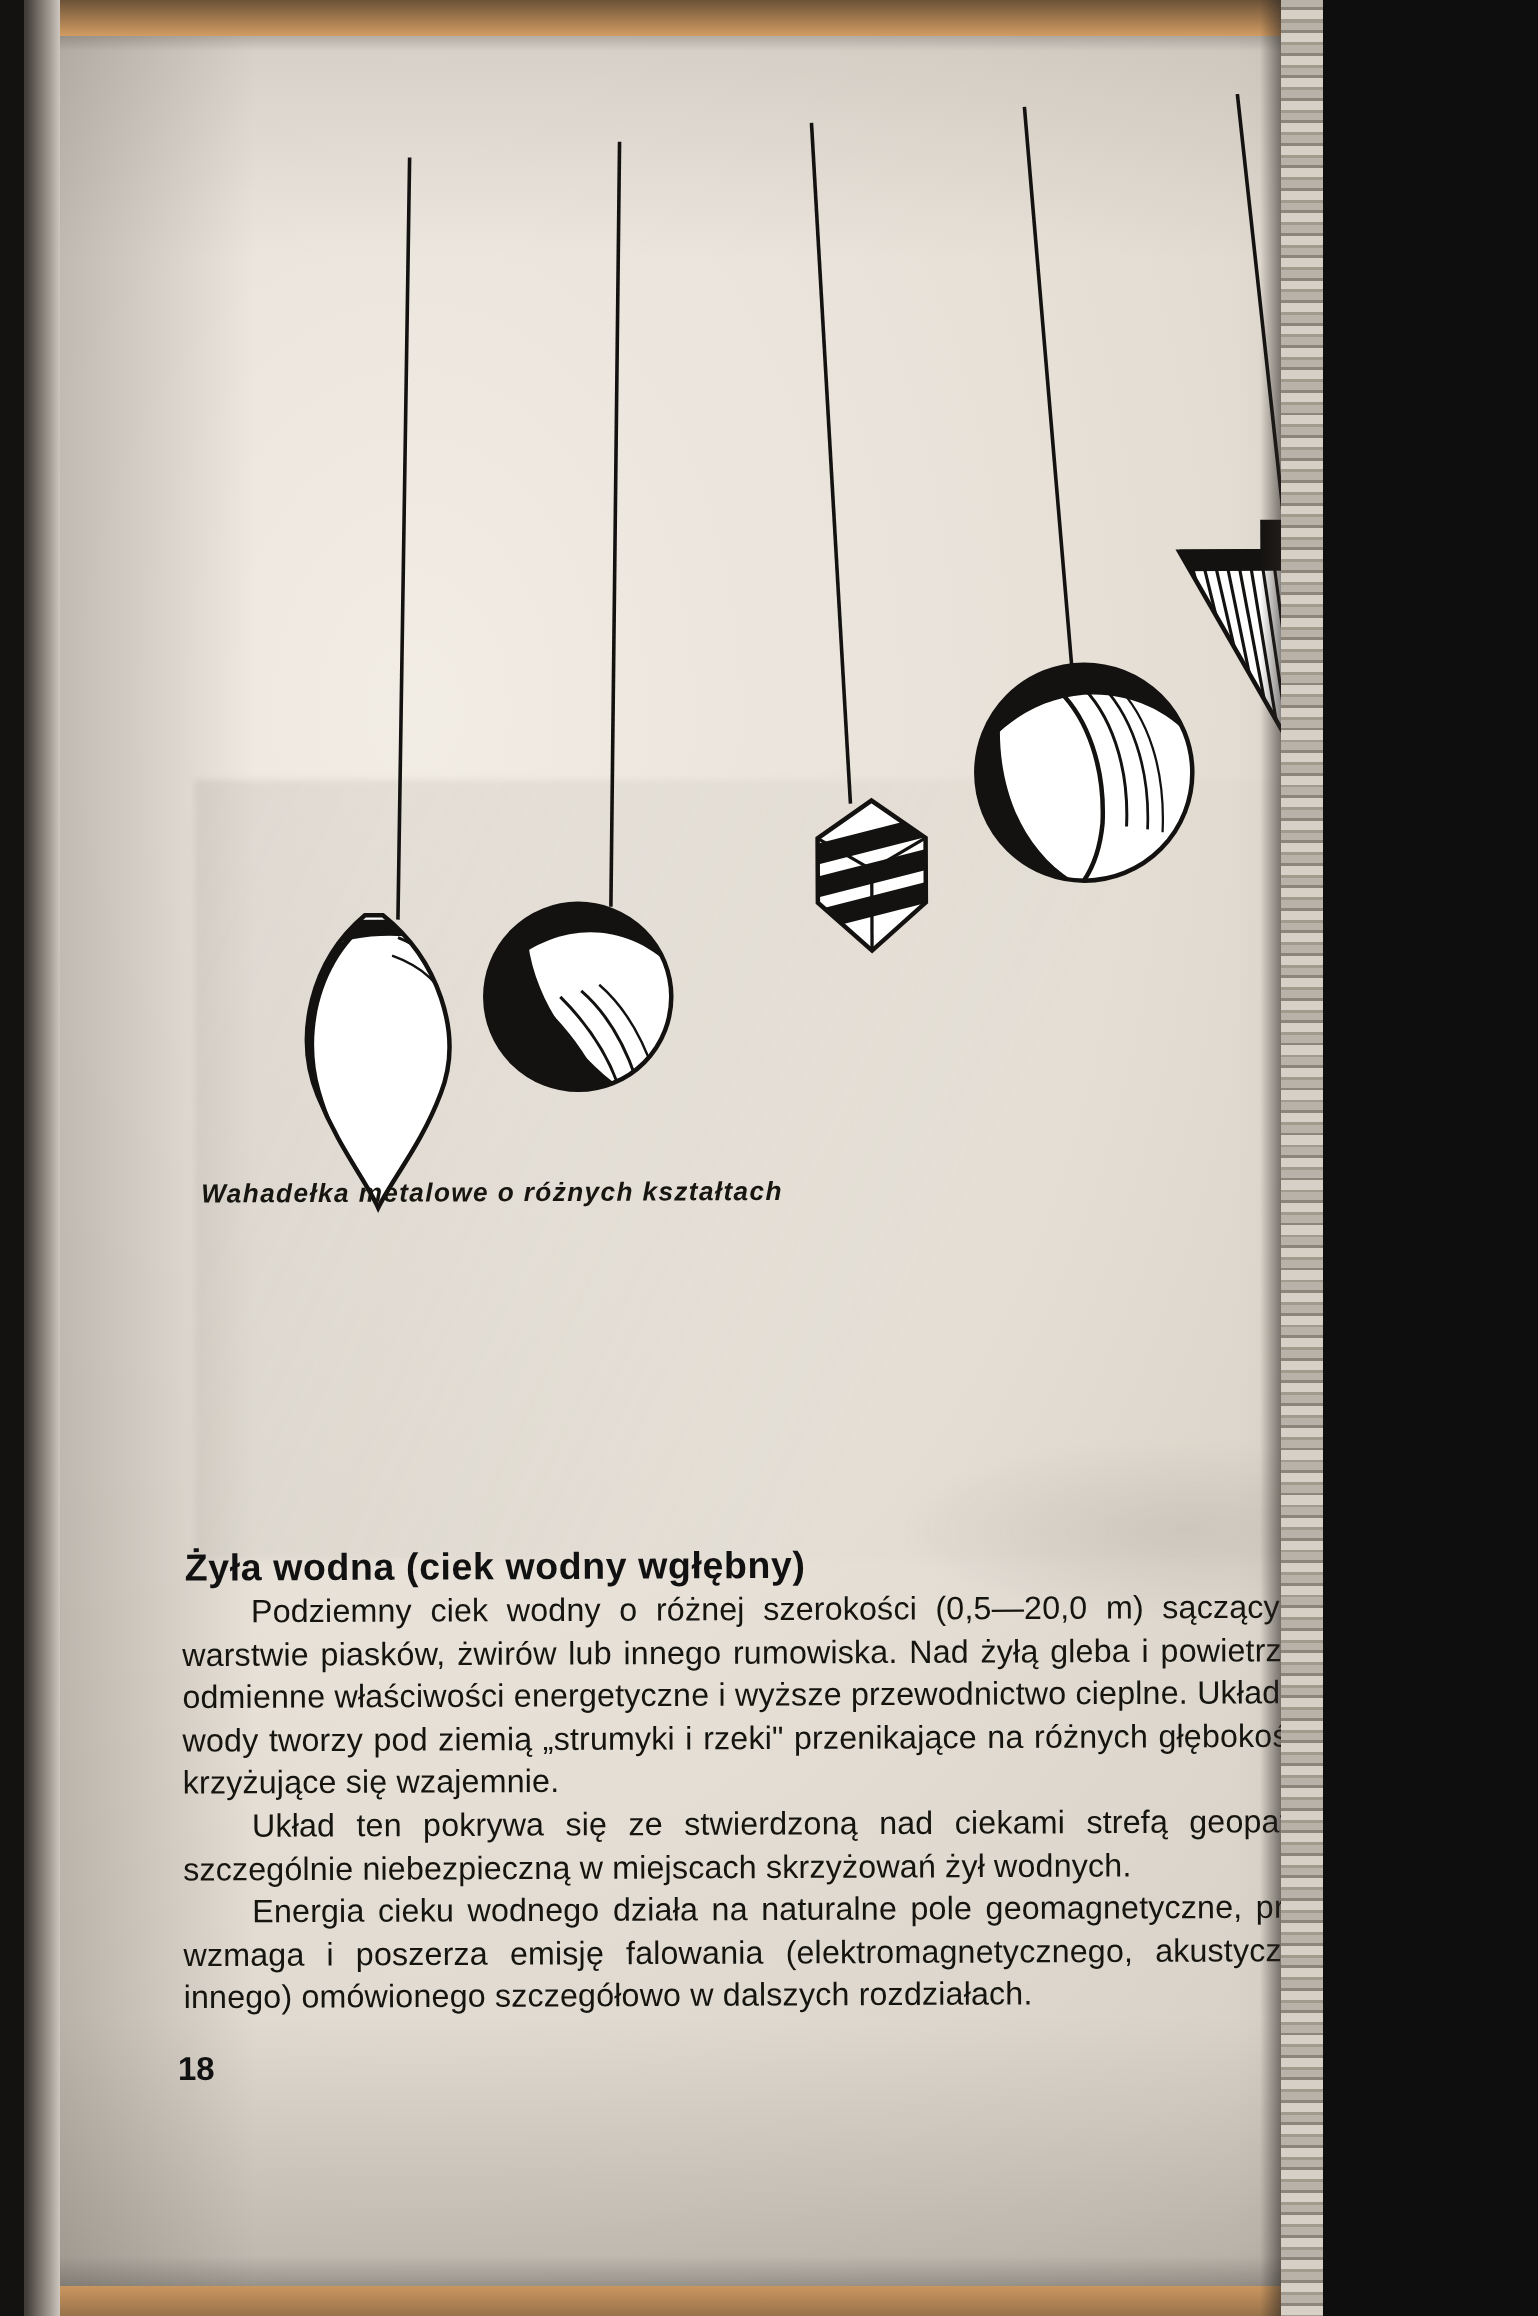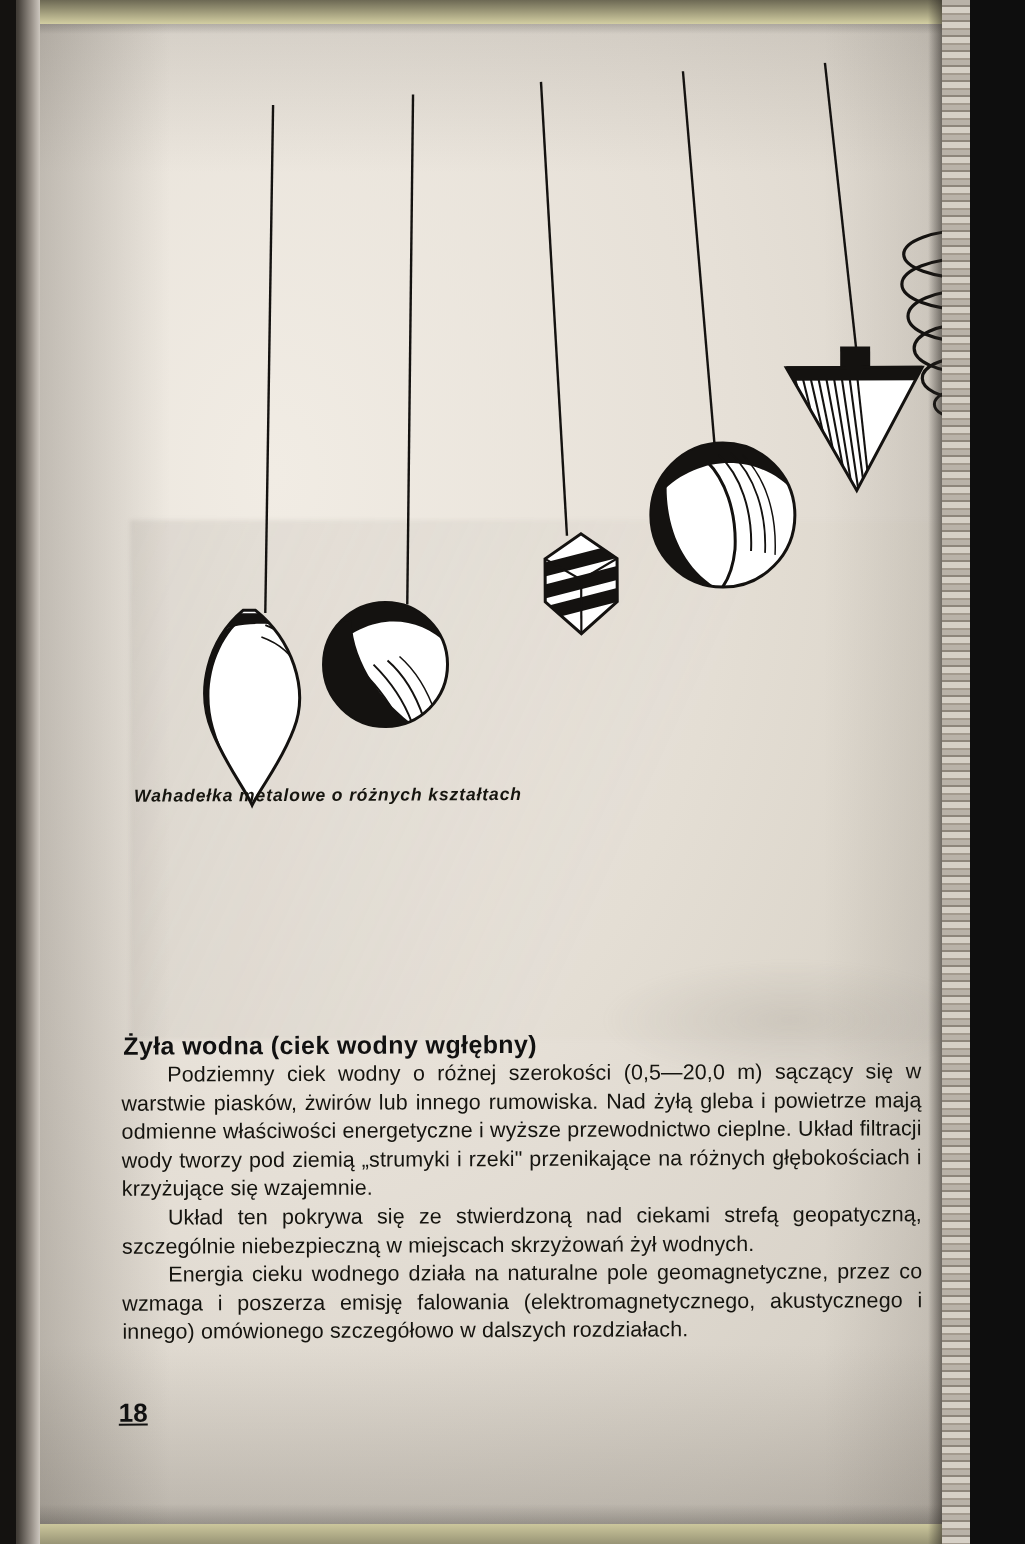--- a/index.html
+++ b/index.html
@@ -17,9 +17,9 @@
   
   #photo {
     position: relative;
-    width: 970px;
+    width: 882px;
     height: 1544px;
-    background: #fef9c3;
+    background: #fdba74;
     overflow: hidden;
   }
 

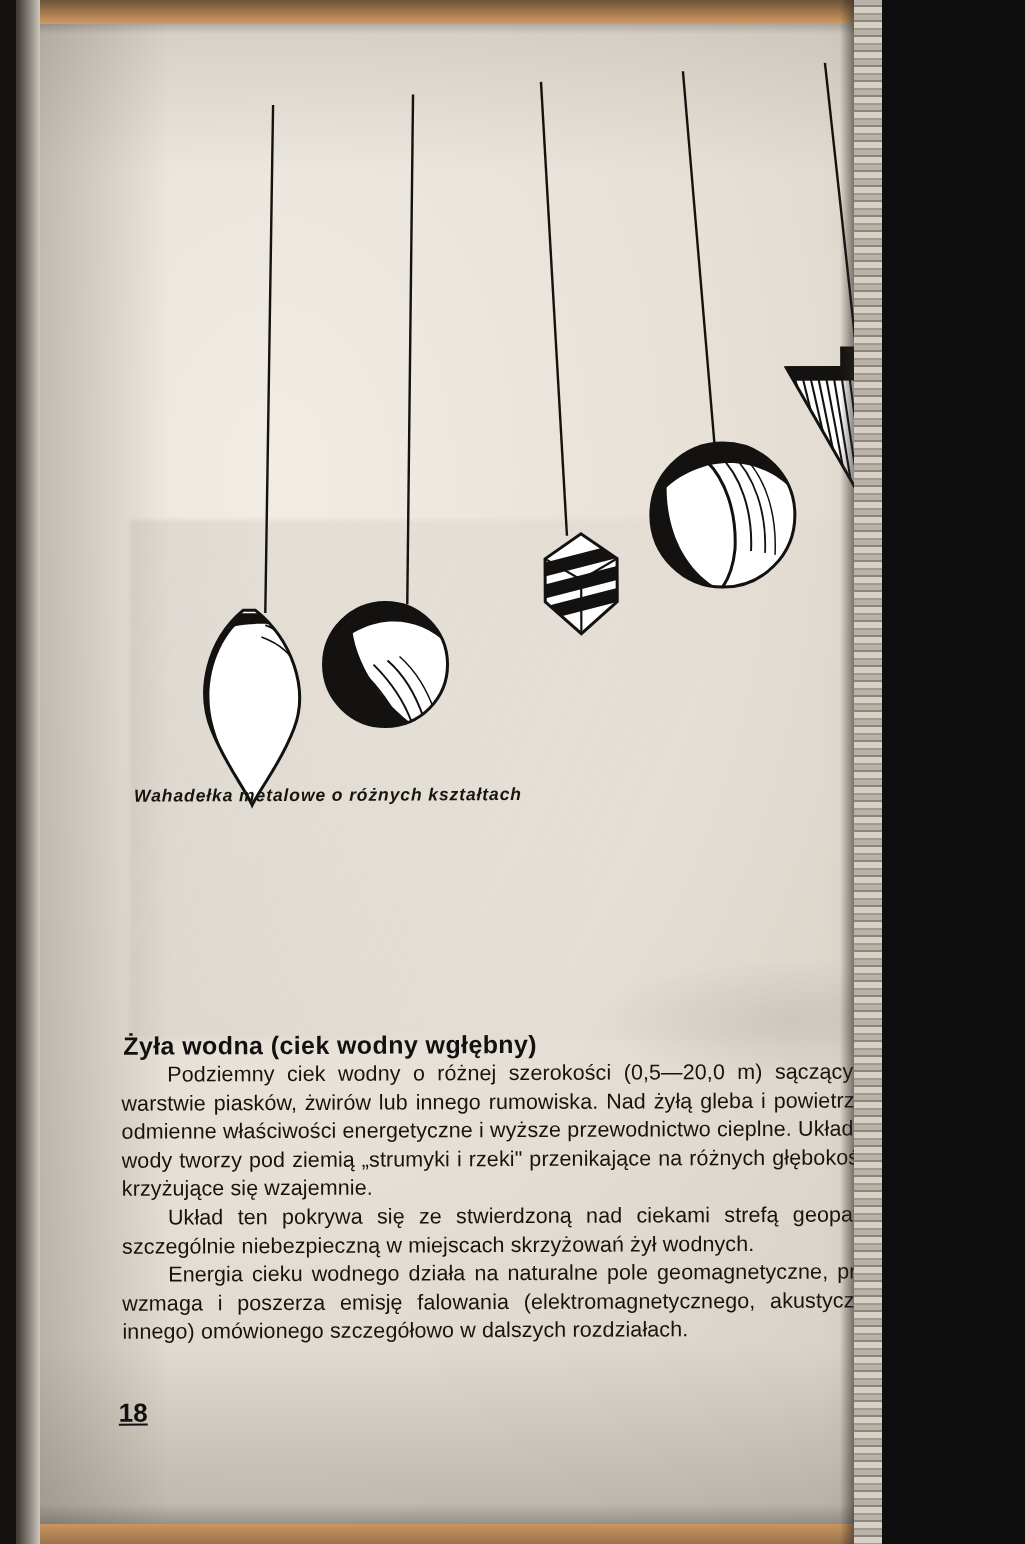--- a/index.html
+++ b/index.html
@@ -167,12 +167,11 @@
   }
   .page-number {
     position: absolute;
-    left: 80px; top: 1372px;
+    left: 80px; top: 1341px;
     font-family: "Liberation Sans", sans-serif;
     font-weight: bold;
-    font-size: 26px;
+    font-size: 22px;
     color: #111;
-    text-decoration: underline;
   }
 
   

